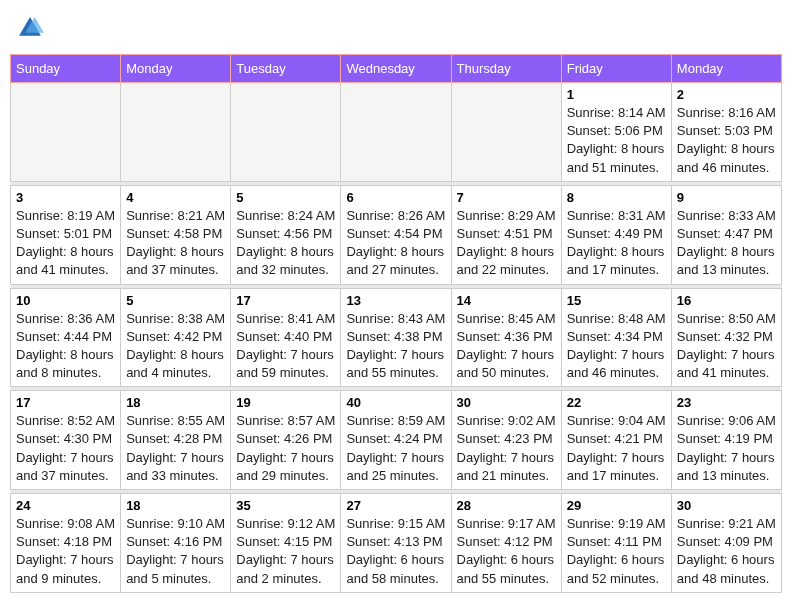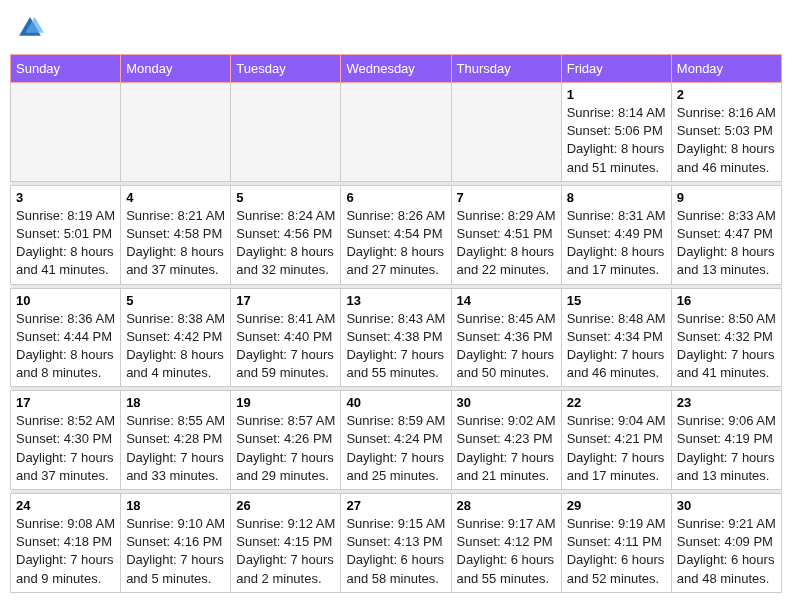--- a/index.html
+++ b/index.html
@@ -247,7 +247,7 @@
           <div class="day-detail">Sunrise: 9:10 AM<br>Sunset: 4:16 PM<br>Daylight: 7 hours<br>and 5 minutes.</div>
         </td>
         <td>
-          <span class="day-num">26</span>
+          <span class="day-num">35</span>
           <div class="day-detail">Sunrise: 9:12 AM<br>Sunset: 4:15 PM<br>Daylight: 7 hours<br>and 2 minutes.</div>
         </td>
         <td>

